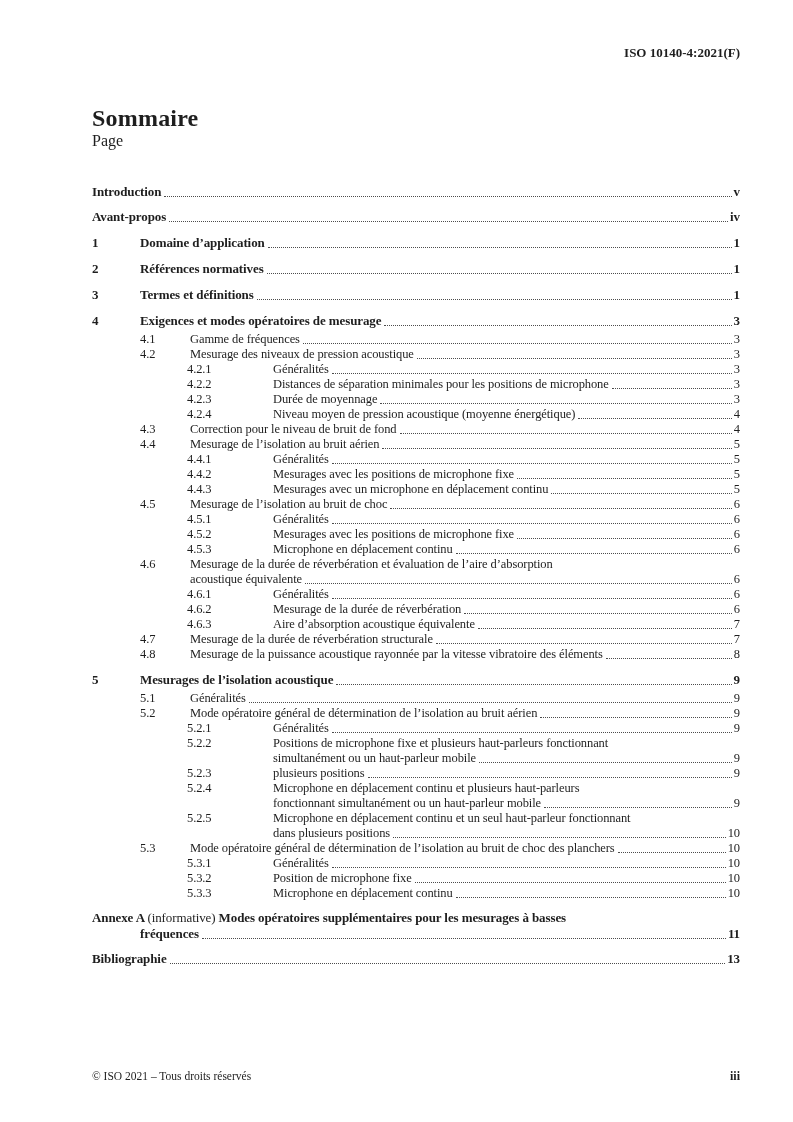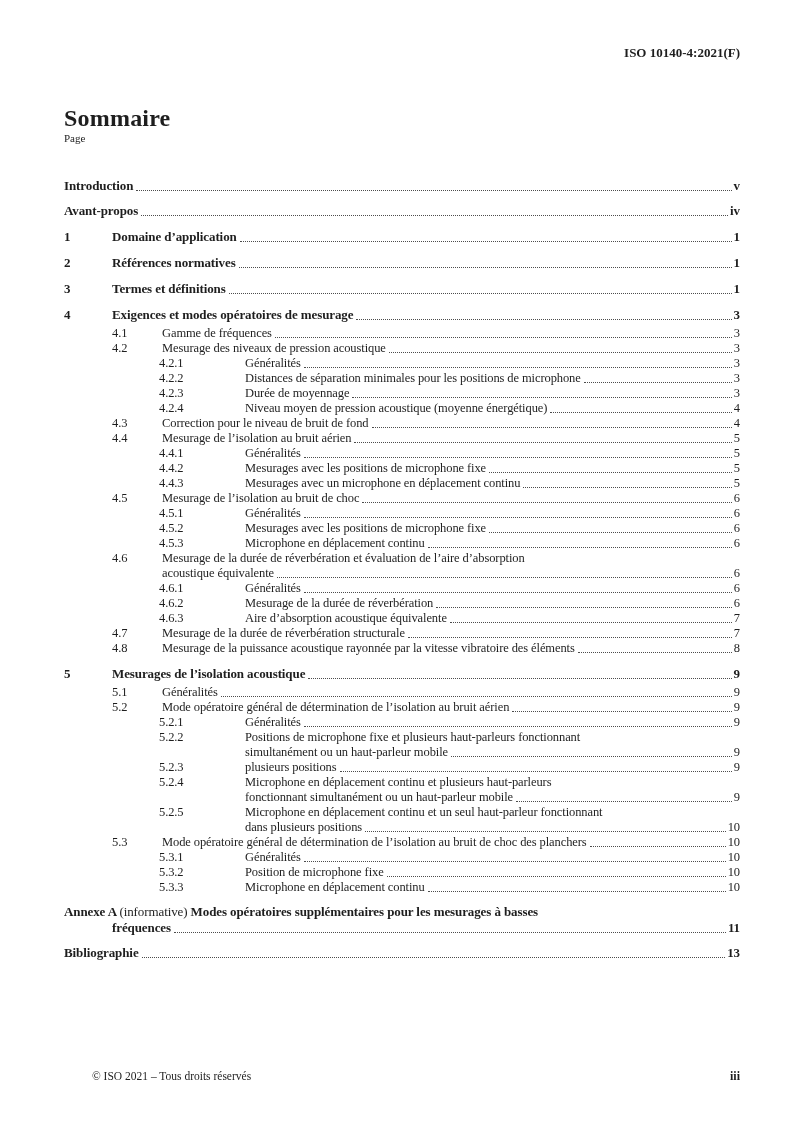--- a/index.html
+++ b/index.html
@@ -8,7 +8,7 @@
   .page {
     position:relative; width:793px; height:1122px; margin:0 auto;
     background:#ffffff; overflow:hidden;
-    padding:45px 53px 0 64px;
+    padding:45px 53px 0 92px;
   }
   .hdr { display:flex; justify-content:flex-end; font-weight:bold; font-size:13px; letter-spacing:0; }
   .titlebar { display:flex; justify-content:space-between; align-items:baseline; margin-top:44px; margin-bottom:34px;flex-direction:column; }

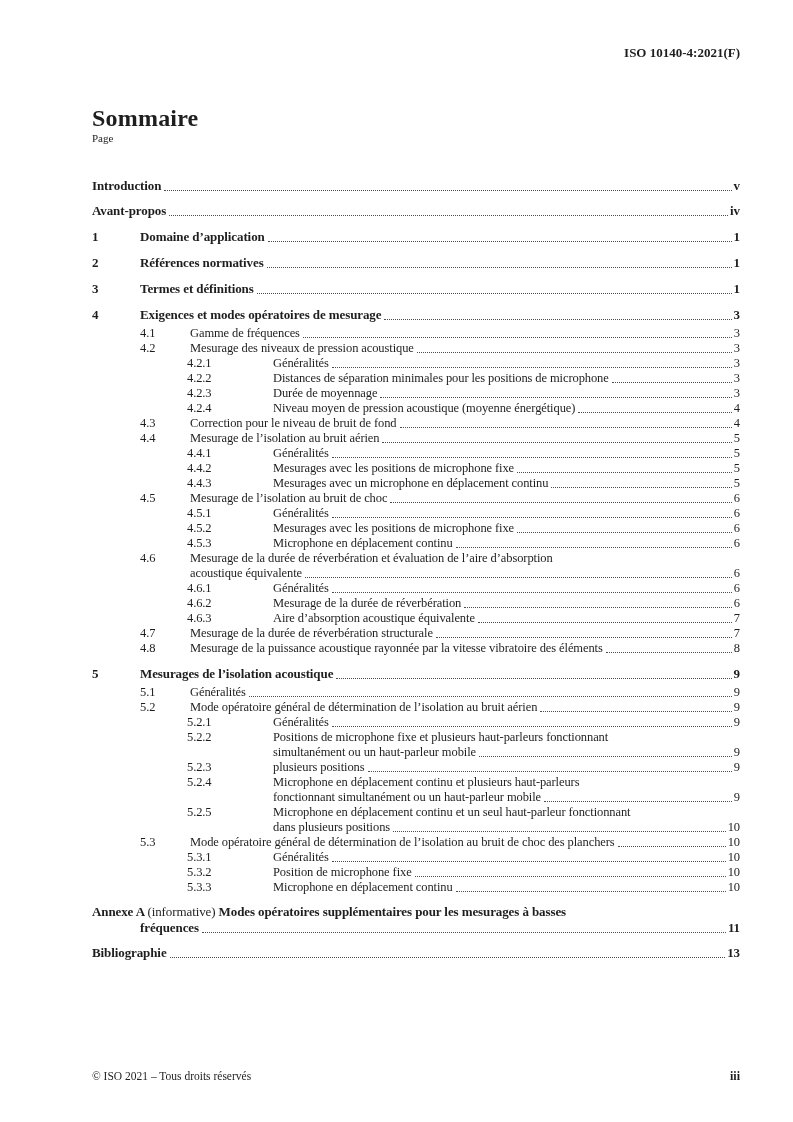--- a/index.html
+++ b/index.html
@@ -13,7 +13,7 @@
   .hdr { display:flex; justify-content:flex-end; font-weight:bold; font-size:13px; letter-spacing:0; }
   .titlebar { display:flex; justify-content:space-between; align-items:baseline; margin-top:44px; margin-bottom:34px;flex-direction:column; }
   .titlebar h1 { font-size:24px; font-weight:bold; letter-spacing:0.2px; }
-  .pagelabel { font-size:11px; }
+  .pagelabel { font-size:16px; }
   .toc { font-size:12.5px; letter-spacing:-0.1px; }
   .row { display:flex; line-height:15px; }
   .row.b { font-weight:bold; font-size:13px; line-height:16px; margin-top:9px; margin-bottom:3px; }

